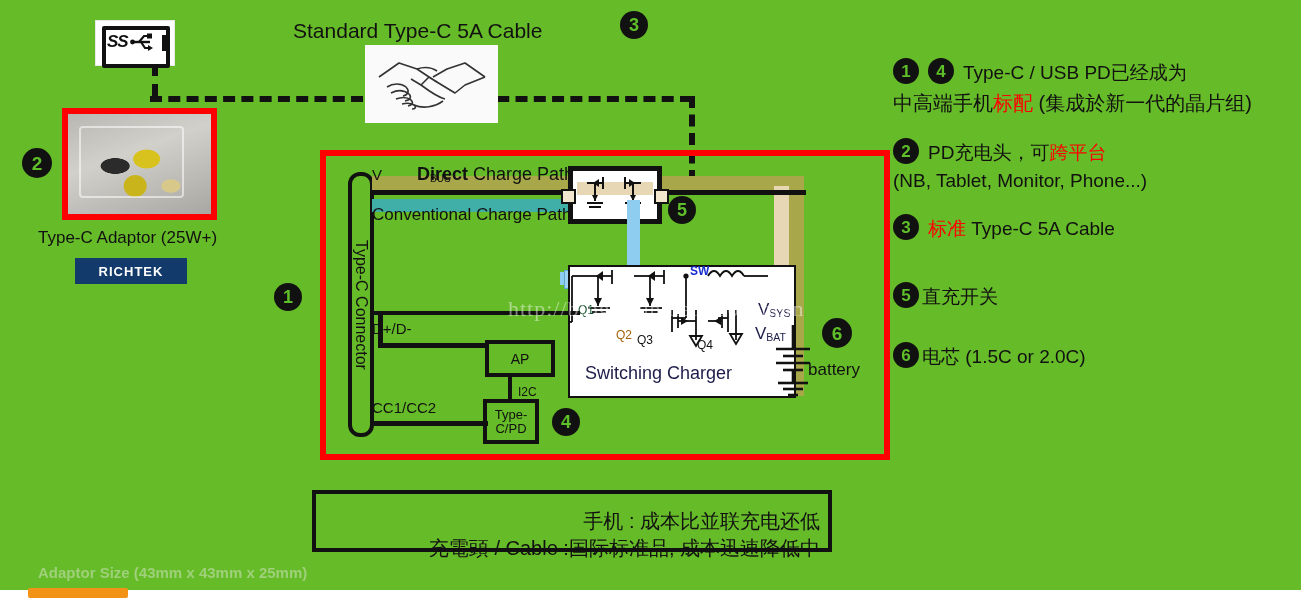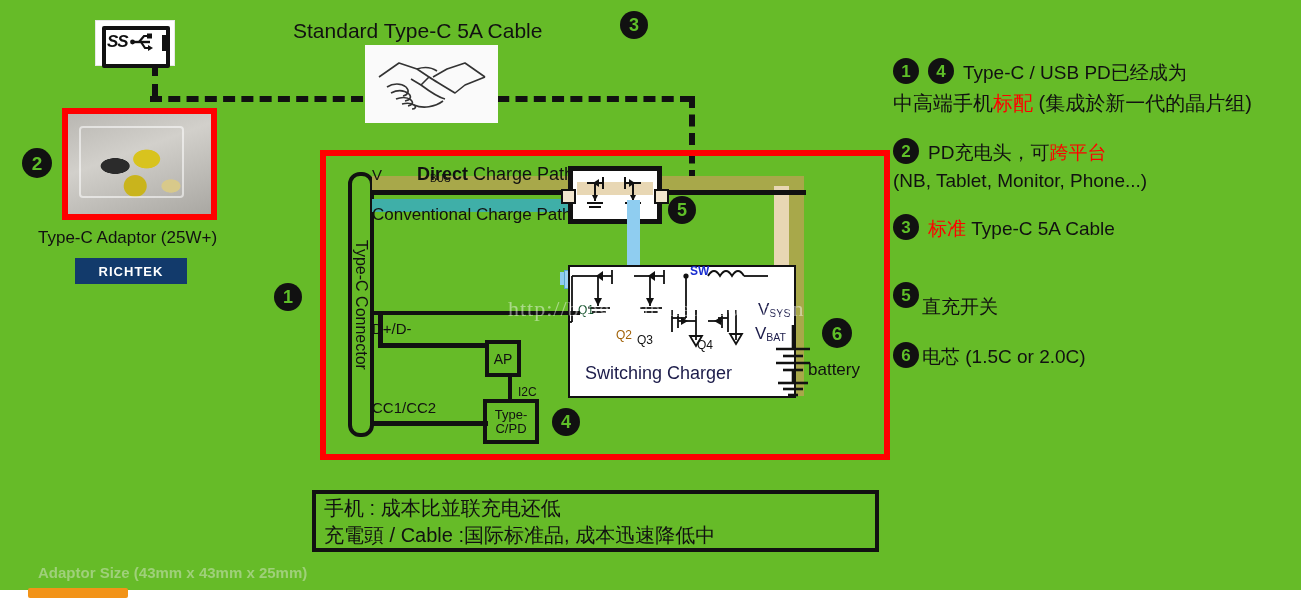--- a/index.html
+++ b/index.html
@@ -336,7 +336,7 @@
   <div class="rtext" style="left:928px;top:216px;"><span class="red">标准</span><span> Type-C 5A Cable</span></div>
 
   <div class="badge b26" id="r5" style="position:absolute;">5</div>
-  <div class="rtext" style="left:922px;top:294px;font-family:Liberation Mono, monospace;">直充开关</div>
+  <div class="rtext" style="left:922px;top:284px;font-family:Liberation Mono, monospace;">直充开关</div>
 
   <div class="badge b26" id="r6" style="position:absolute;">6</div>
   <div class="rtext" style="left:922px;top:344px;">电芯 (1.5C or 2.0C)</div>

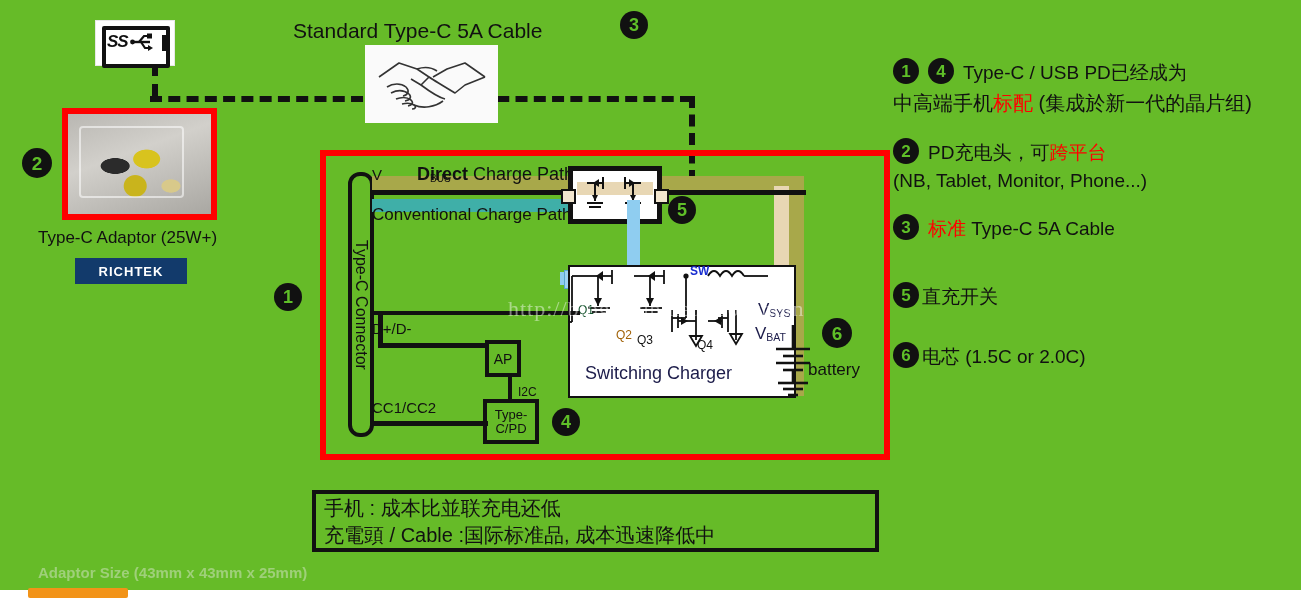--- a/index.html
+++ b/index.html
@@ -75,7 +75,7 @@
   #lbl-i2c{left:518px;top:385px;font-size:12px;color:#111;}
 
   
-  #apbox{left:485px;top:340px;width:36px;height:37px;border:4px solid #111;box-sizing:border-box;
+  #apbox{left:485px;top:340px;width:70px;height:37px;border:4px solid #111;box-sizing:border-box;
       display:flex;align-items:center;justify-content:center;font-size:14px;color:#111;background:transparent;}
   #pdbox{left:483px;top:399px;width:56px;height:45px;border:4px solid #111;box-sizing:border-box;
       display:flex;align-items:center;justify-content:center;text-align:center;font-size:13px;line-height:1.05;color:#111;}

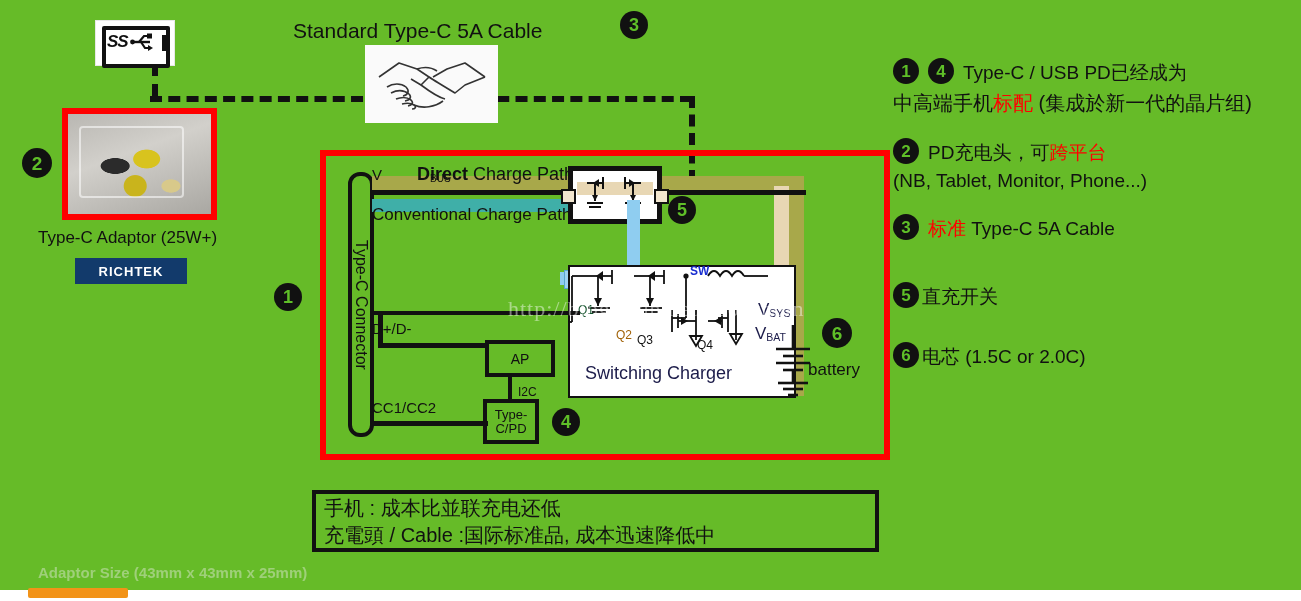--- a/index.html
+++ b/index.html
@@ -111,7 +111,7 @@
      font-family:"Liberation Serif","DejaVu Serif",serif;letter-spacing:1px;pointer-events:none;}
 
   
-  #bottombox{left:312px;top:490px;width:567px;height:62px;border:4px solid #111;box-sizing:border-box;padding:1px 8px;}
+  #bottombox{left:312px;top:490px;width:520px;height:62px;border:4px solid #111;box-sizing:border-box;padding:14px 8px;text-align:right;}
   #bottombox div{font-size:20px;color:#111;line-height:1.35;}
 
   #adaptorsize{left:38px;top:564px;font-size:15px;font-weight:bold;color:#9fd07a;}

